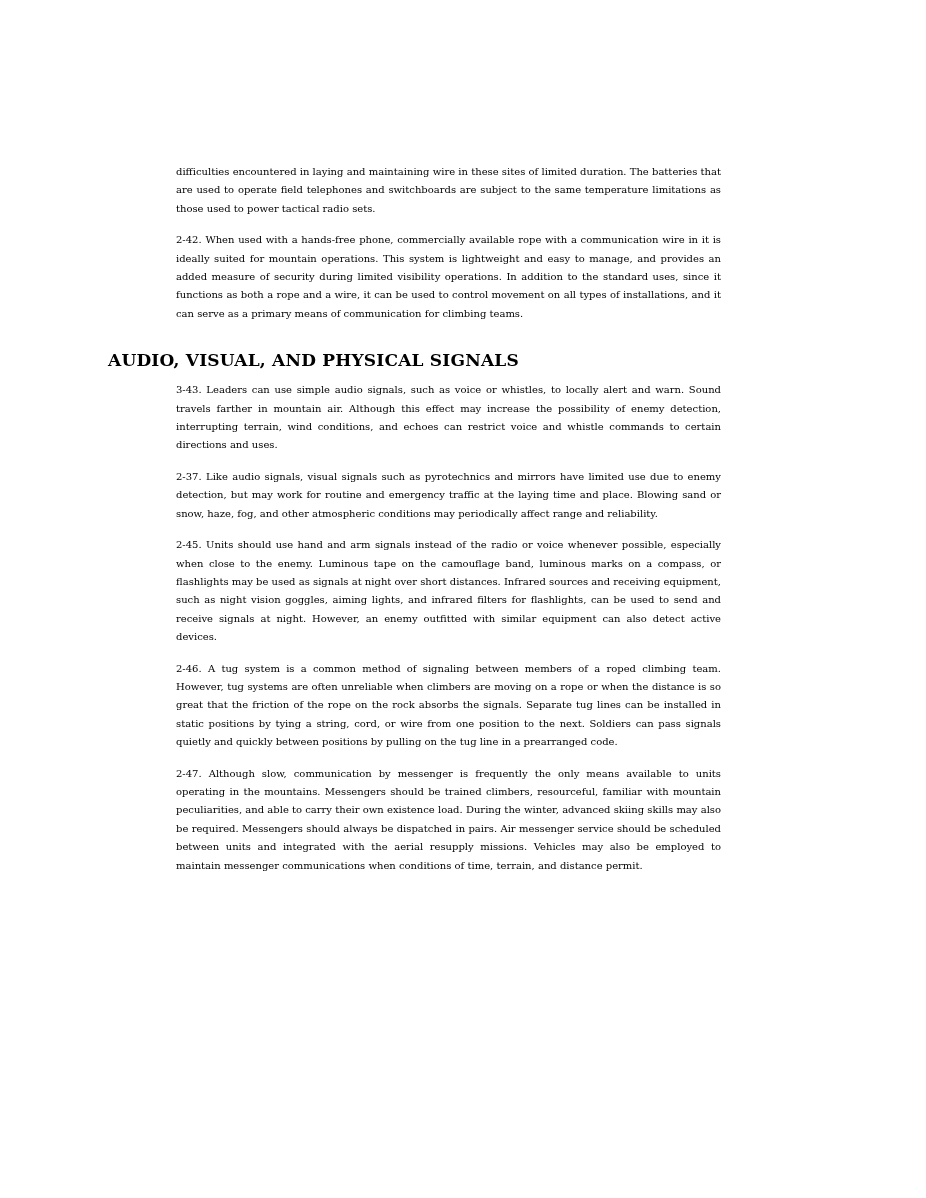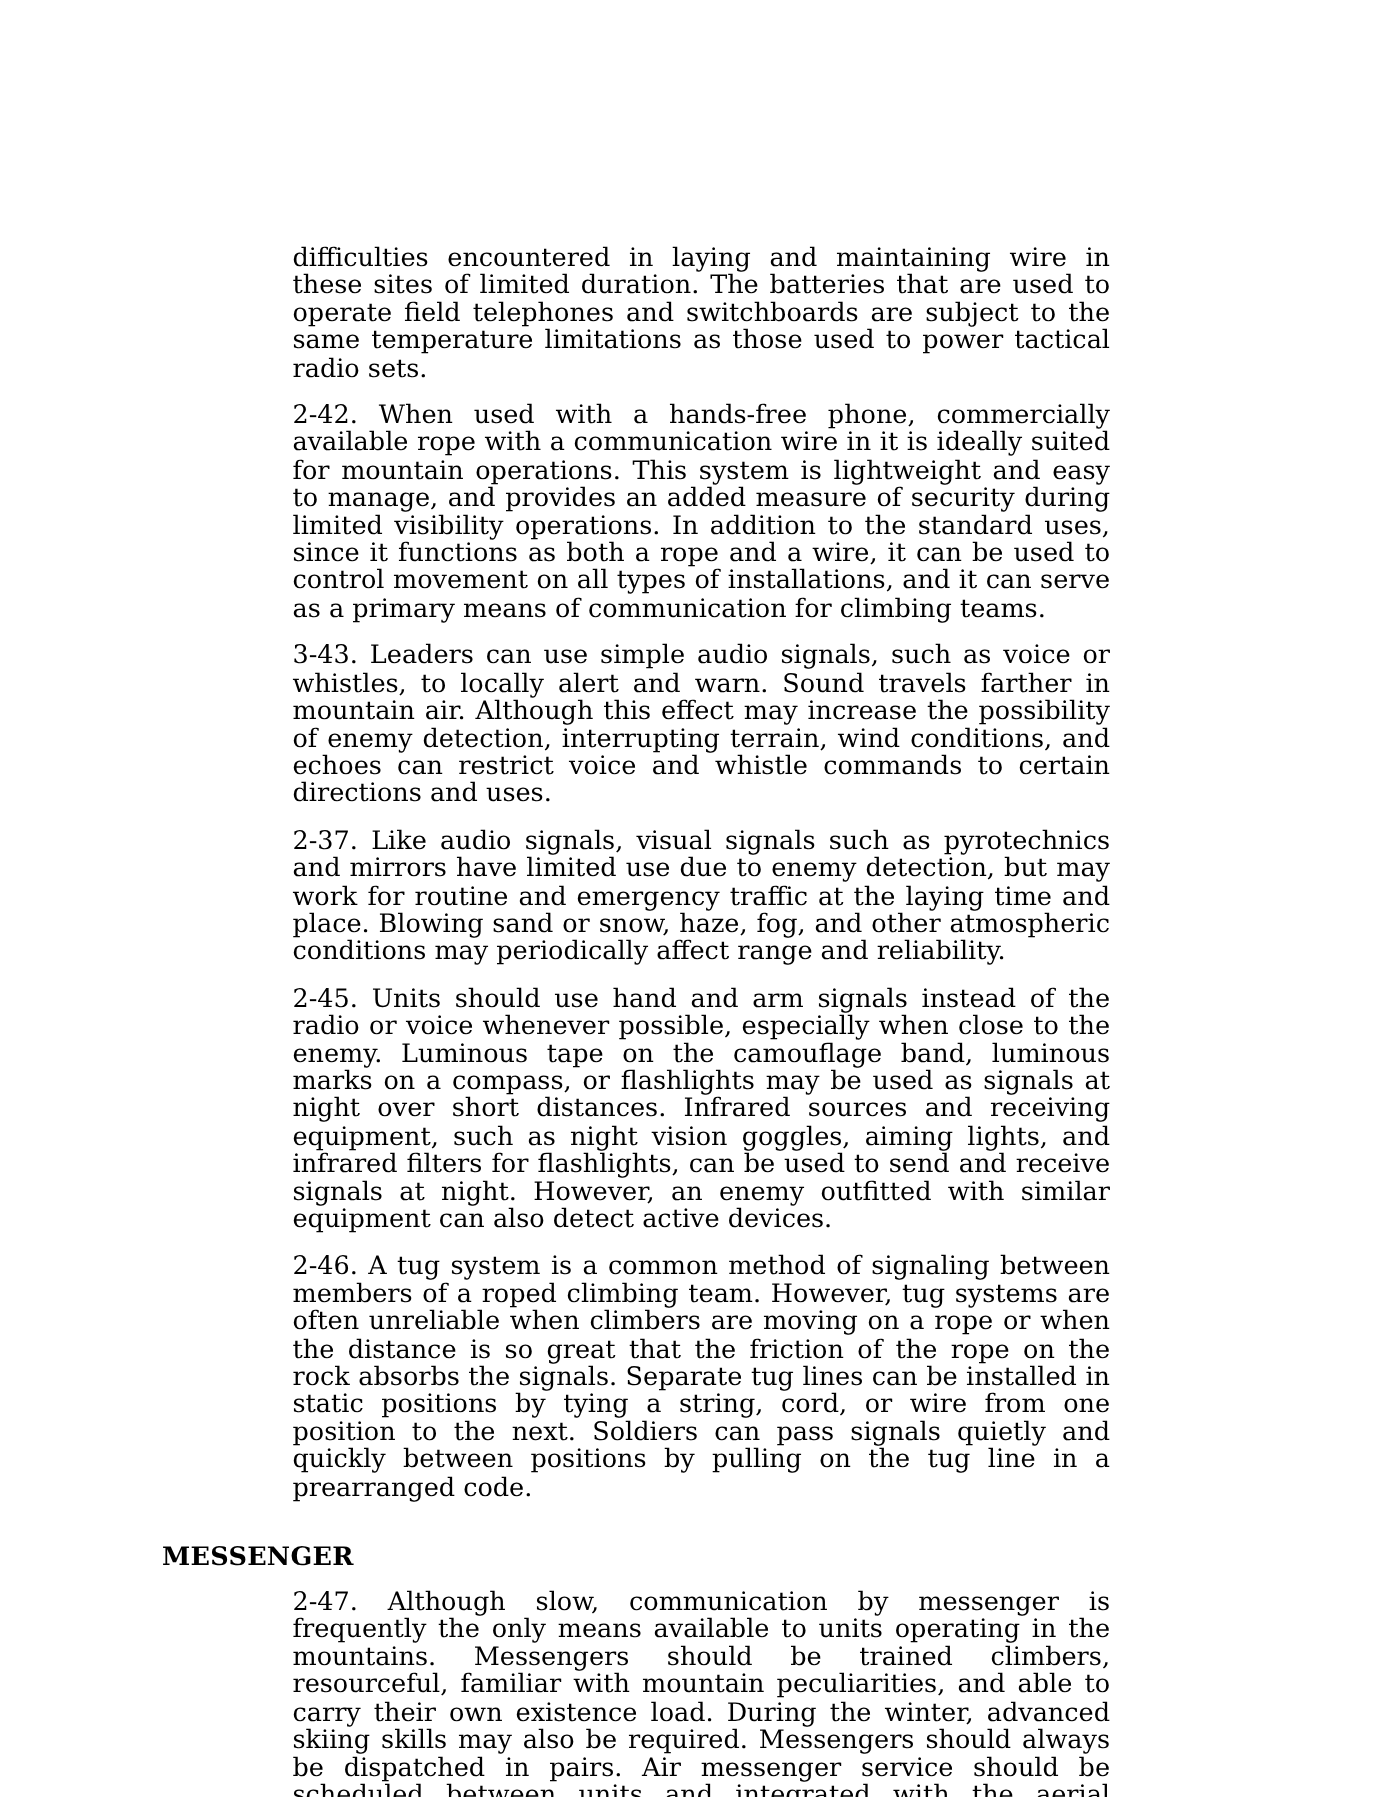--- a/index.html
+++ b/index.html
@@ -19,9 +19,9 @@
     overflow: hidden;
   }
   .para {
-    margin-left: 87px;
+    margin-left: 68px;
     width: 545px;
-    font-size: 17px;
+    font-size: 10px;
     line-height: 18.4px;
     text-align: justify;
     margin-bottom: 13px;

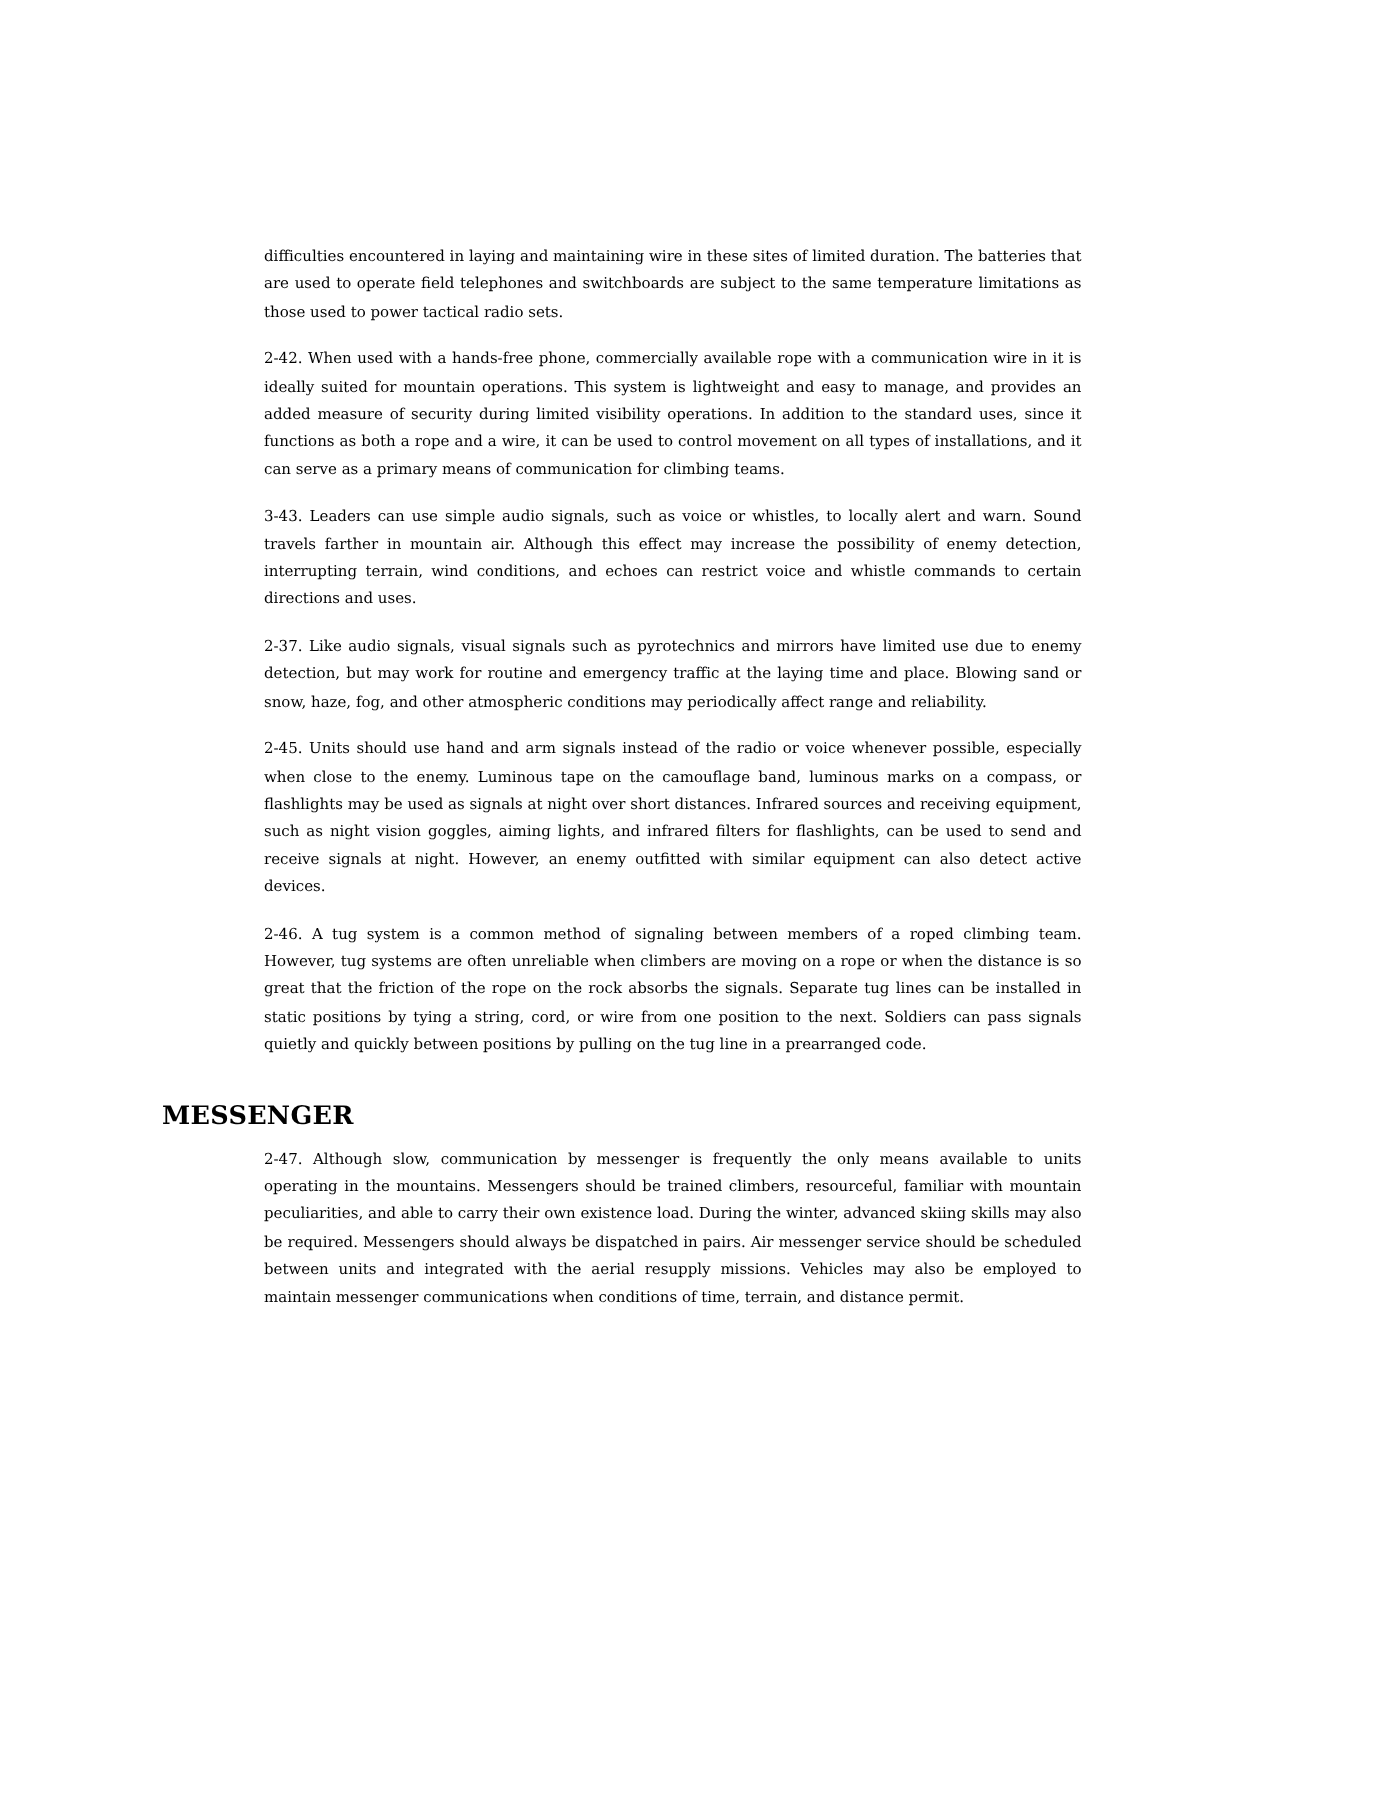--- a/index.html
+++ b/index.html
@@ -49,6 +49,7 @@
 
   <p class="para"><span class="pnum">2-42.</span> <span>When used with a hands-free phone, commercially available rope with a communication wire in it is ideally suited for mountain operations. This system is lightweight and easy to manage, and provides an added measure of security during limited visibility operations. In addition to the standard uses, since it functions as both a rope and a wire, it can be used to control movement on all types of installations, and it can serve as a primary means of communication for climbing teams.</span></p>
 
+  <h2 class="section-heading">AUDIO, VISUAL, AND PHYSICAL SIGNALS</h2>
 
   <p class="para"><span class="pnum">3-43.</span> <span>Leaders can use simple audio signals, such as voice or whistles, to locally alert and warn. Sound travels farther in mountain air. Although this effect may increase the possibility of enemy detection, interrupting terrain, wind conditions, and echoes can restrict voice and whistle commands to certain directions and uses.</span></p>
 

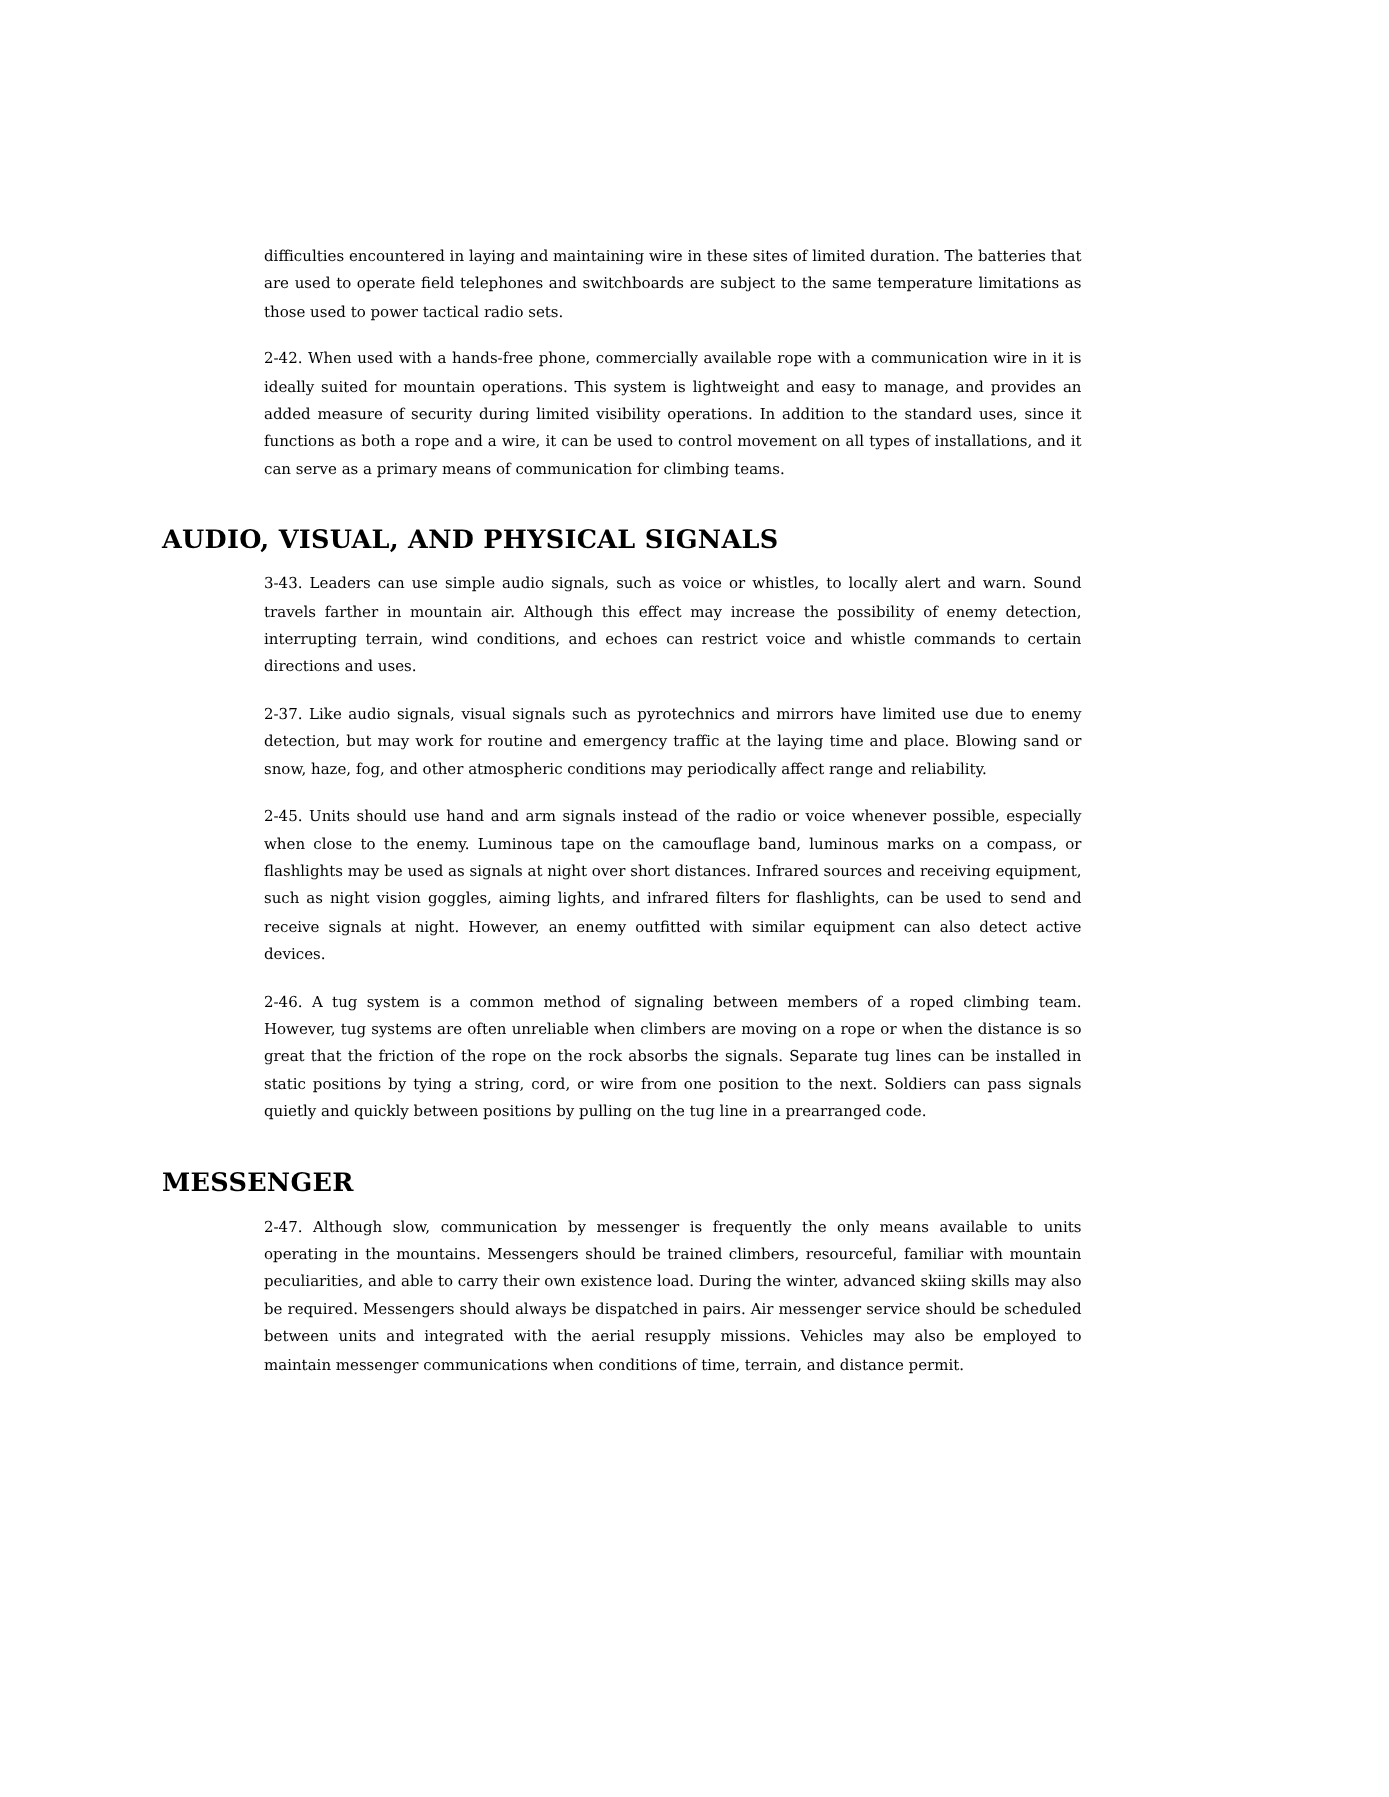--- a/index.html
+++ b/index.html
@@ -59,7 +59,6 @@
 
   <p class="para"><span class="pnum">2-46.</span> <span>A tug system is a common method of signaling between members of a roped climbing team. However, tug systems are often unreliable when climbers are moving on a rope or when the distance is so great that the friction of the rope on the rock absorbs the signals. Separate tug lines can be installed in static positions by tying a string, cord, or wire from one position to the next. Soldiers can pass signals quietly and quickly between positions by pulling on the tug line in a prearranged code.</span></p>
 
-  <h2 class="section-heading">MESSENGER</h2>
 
   <p class="para"><span class="pnum">2-47.</span> <span>Although slow, communication by messenger is frequently the only means available to units operating in the mountains. Messengers should be trained climbers, resourceful, familiar with mountain peculiarities, and able to carry their own existence load. During the winter, advanced skiing skills may also be required. Messengers should always be dispatched in pairs. Air messenger service should be scheduled between units and integrated with the aerial resupply missions. Vehicles may also be employed to maintain messenger communications when conditions of time, terrain, and distance permit.</span></p>
 

